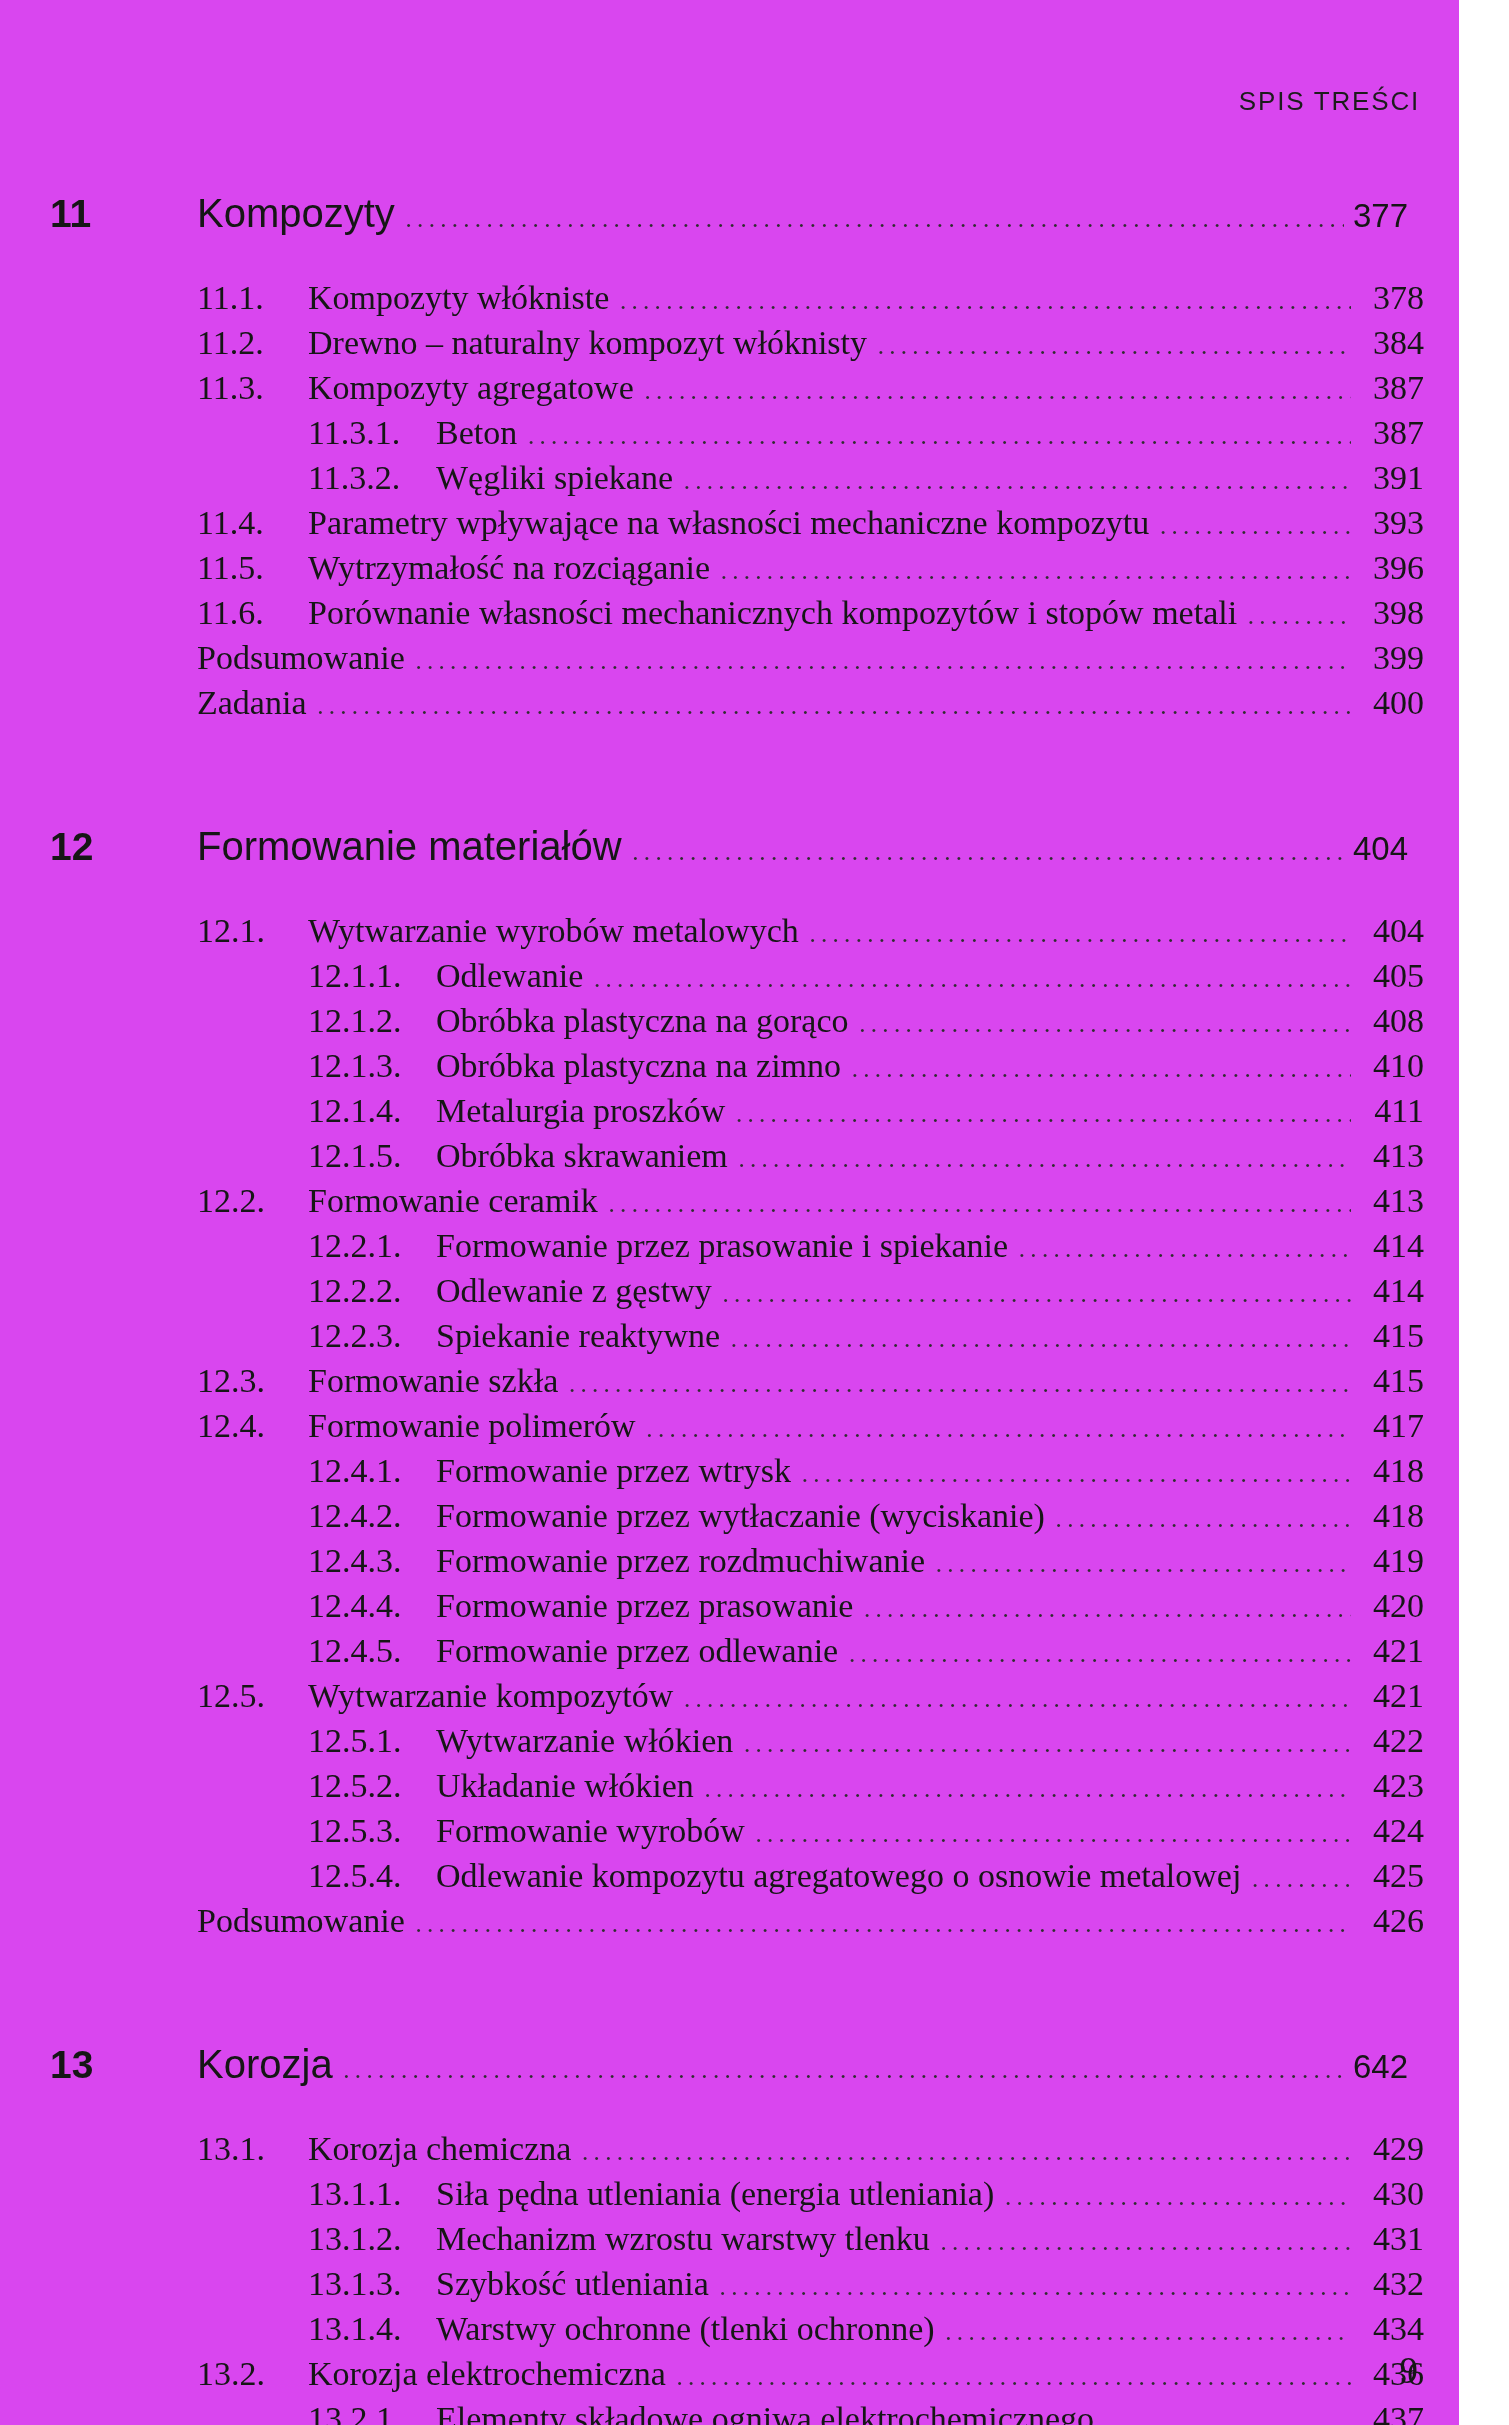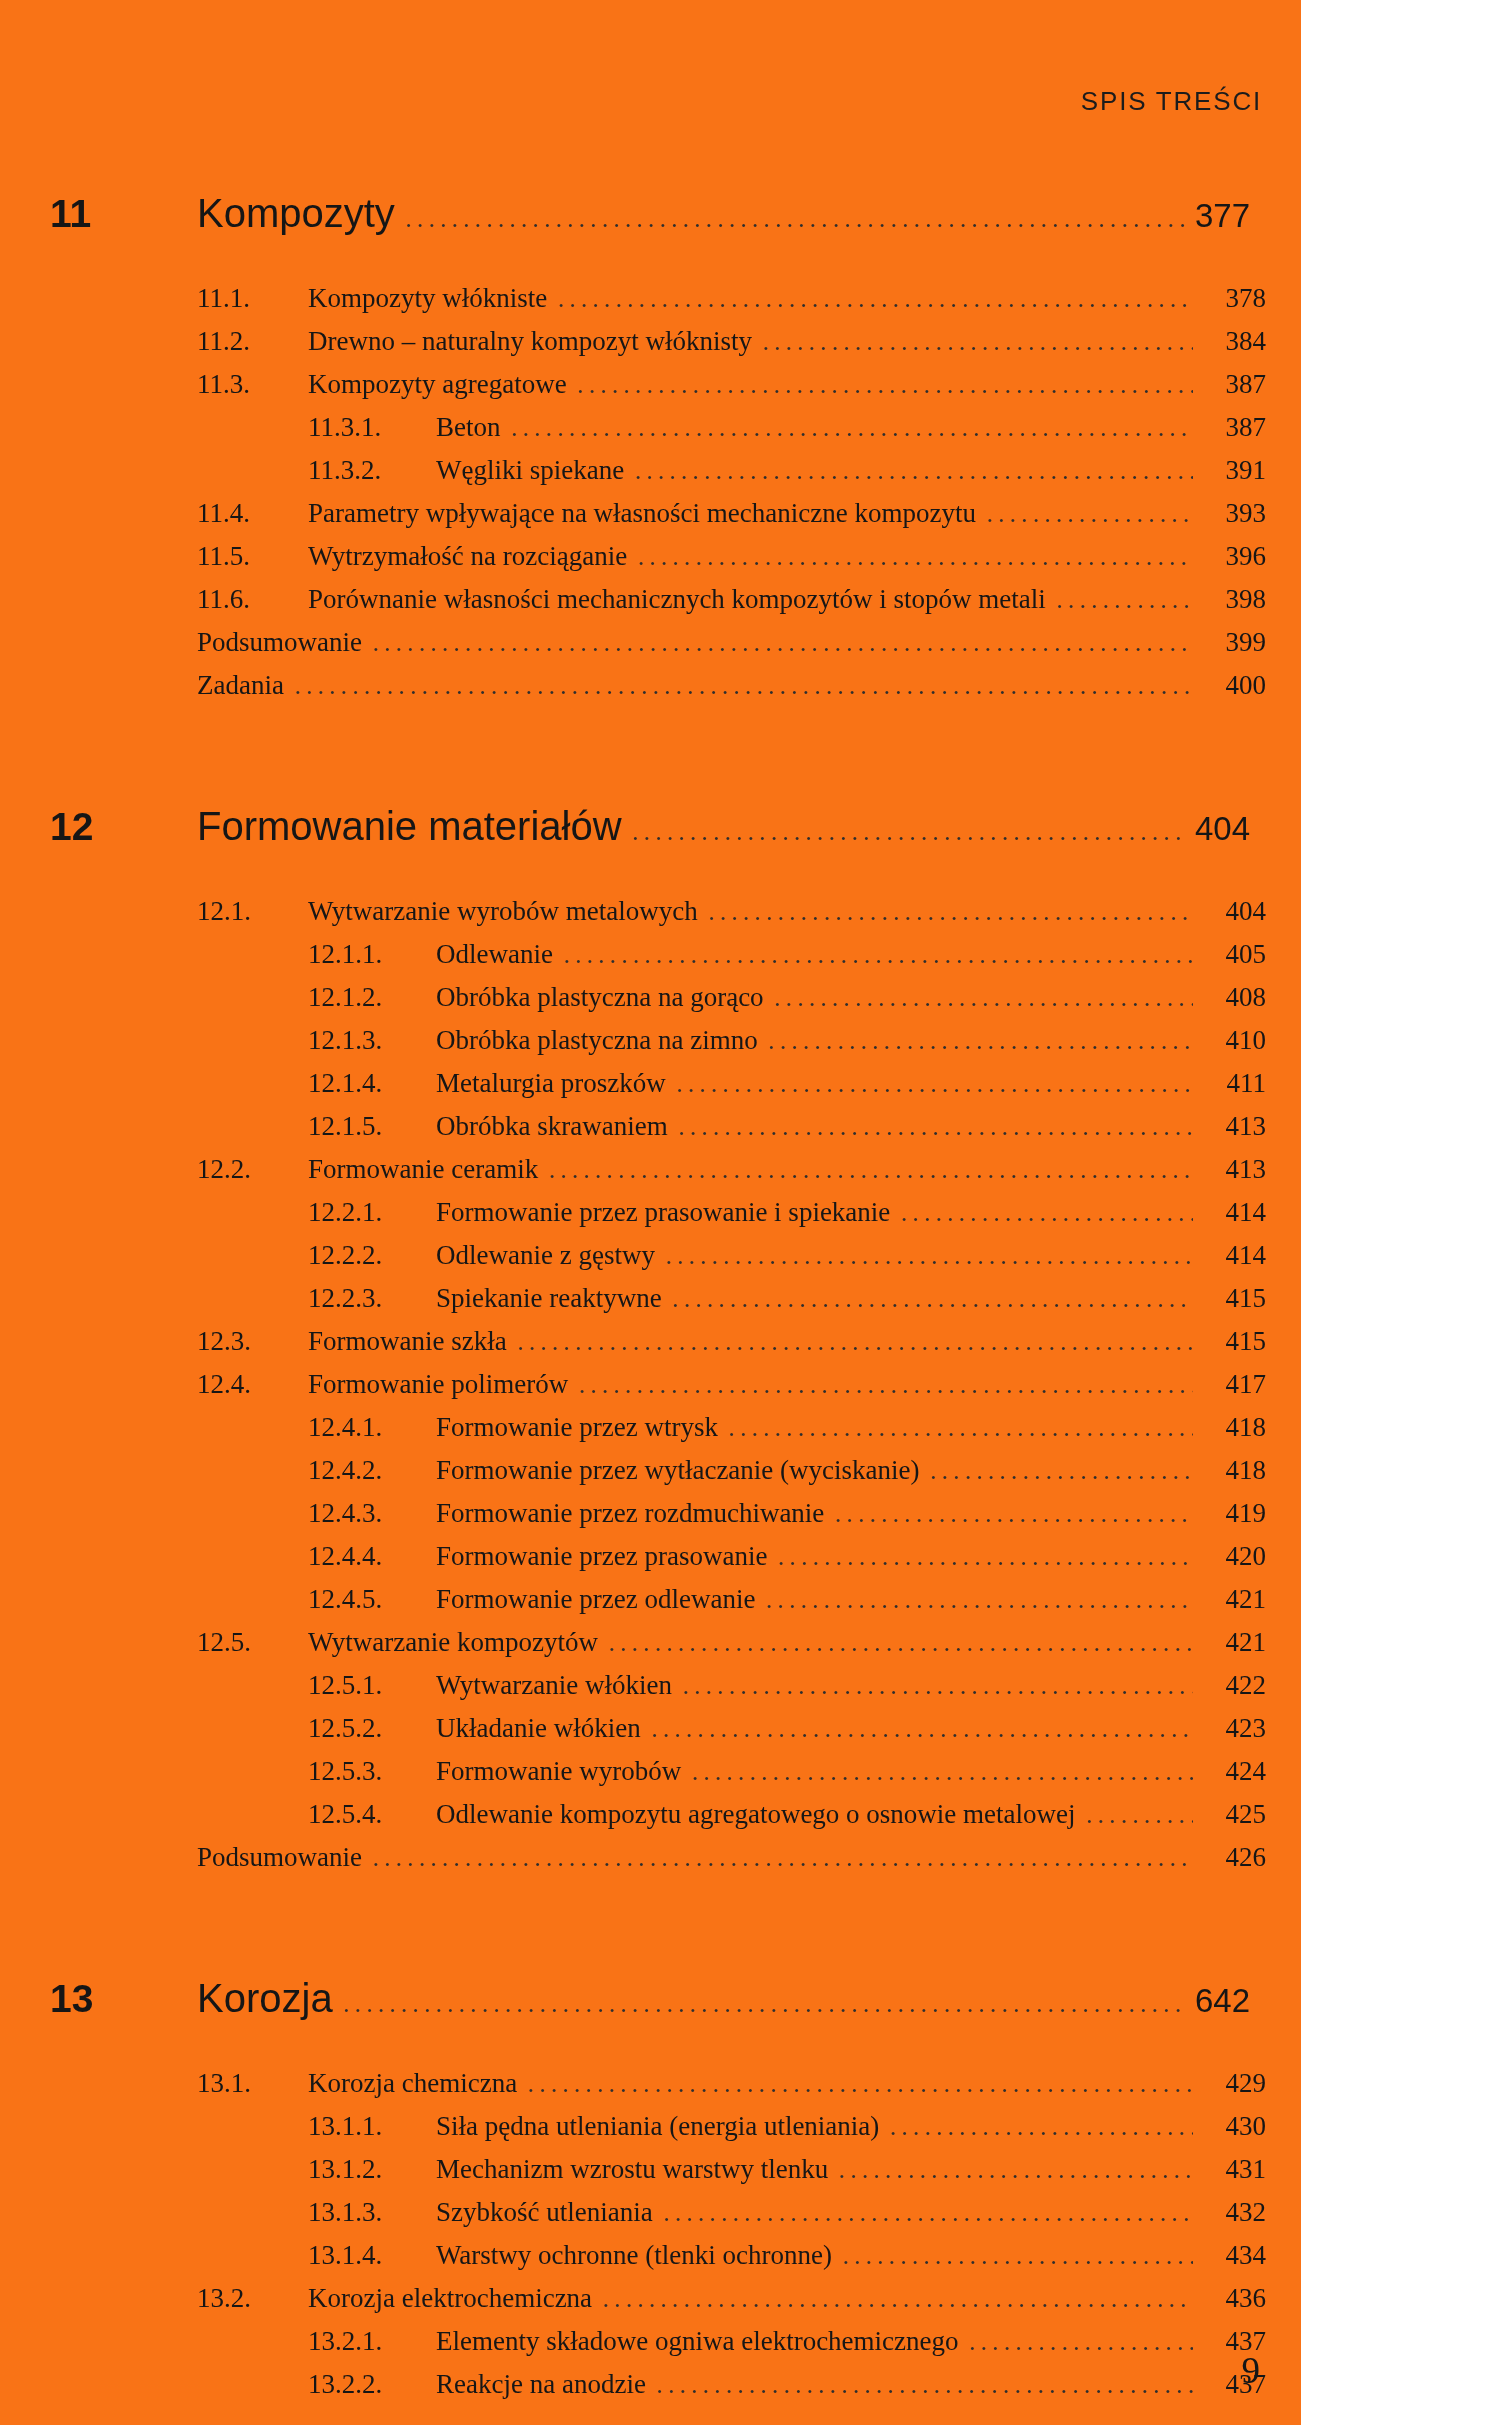--- a/index.html
+++ b/index.html
@@ -11,8 +11,8 @@
   }
   .sheet {
     position: relative;
-    width: 1301px; height: 2426px;
-    background: #f97316;
+    width: 1459px; height: 2426px;
+    background: #d946ef;
     overflow: hidden;
   }
   .toc-header {

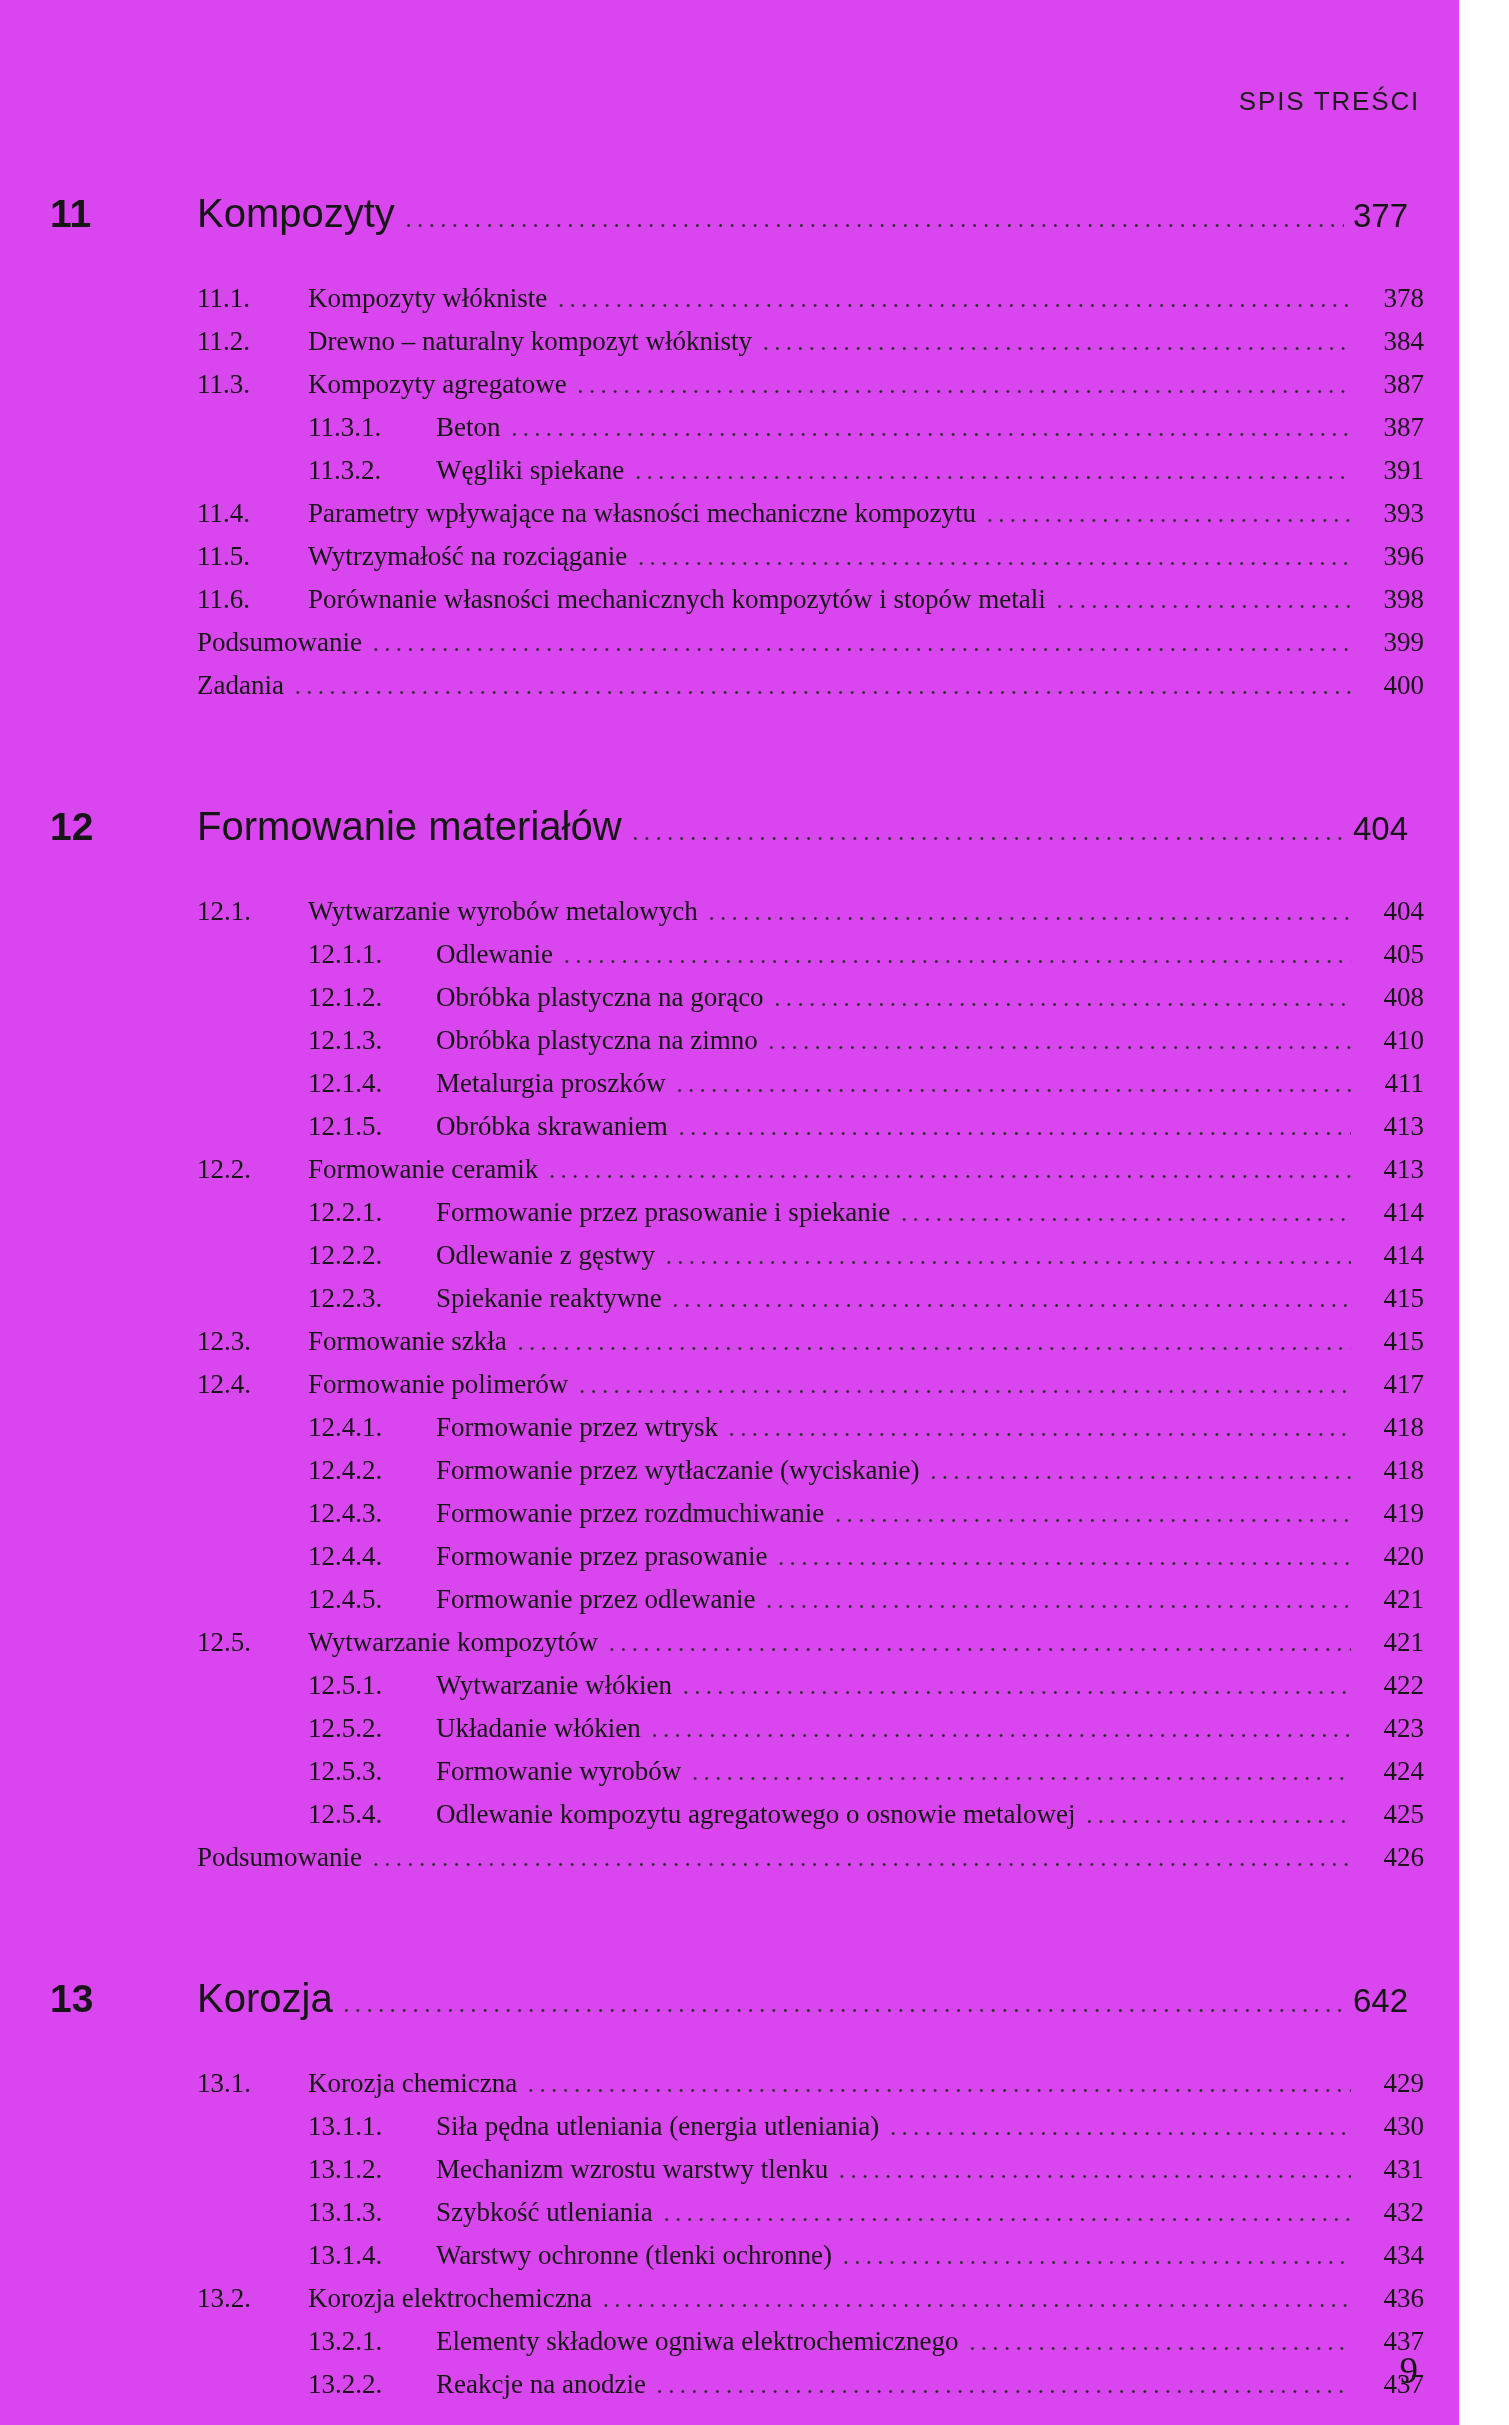--- a/index.html
+++ b/index.html
@@ -49,7 +49,7 @@
     display: flex;
     align-items: baseline;
     margin: 0 35px 0 197px;
-    font-size: 27px;
+    font-size: 34px;
     line-height: 42px;
   }
   .entry .num { flex: none; width: 111px; }

